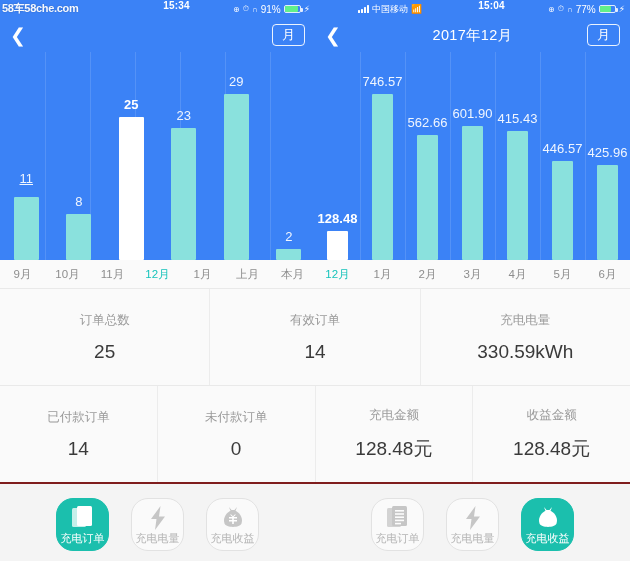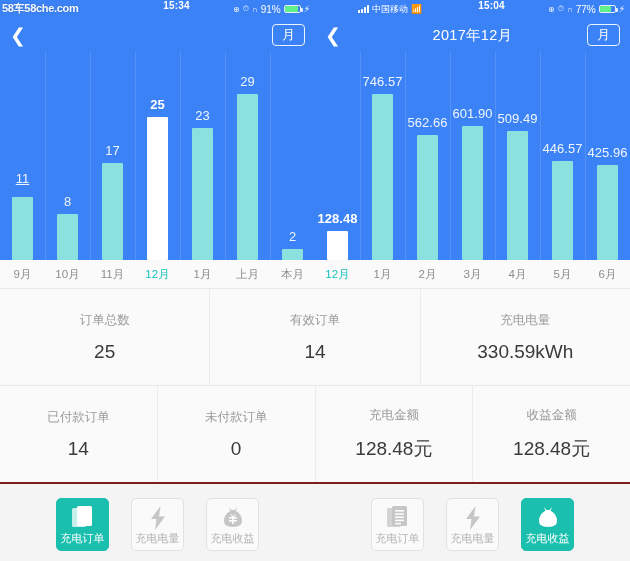--- a/index.html
+++ b/index.html
@@ -239,7 +239,7 @@
                 <div class="bar" style="height: 134px;"></div>
               </div>
               <div class="bcol">
-                <div class="blabel" style="bottom: 134px;">509.49</div>
+                <div class="blabel" style="bottom: 134px;">415.43</div>
                 <div class="bar" style="height: 129px;"></div>
               </div>
               <div class="bcol">

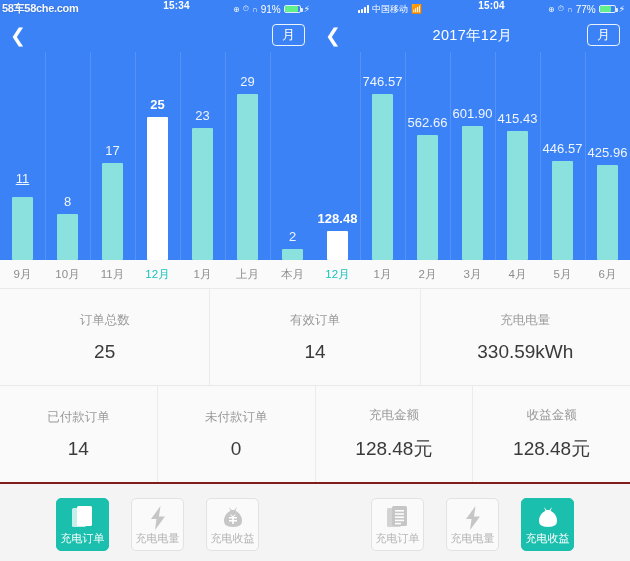--- a/index.html
+++ b/index.html
@@ -147,10 +147,6 @@
                 <div class="bar" style="height: 46px;"></div>
               </div>
               <div class="bcol">
-                <div class="blabel" style="bottom: 102px;">17</div>
-                <div class="bar" style="height: 97px;"></div>
-              </div>
-              <div class="bcol">
                 <div class="blabel hl" style="bottom: 148px;">25</div>
                 <div class="bar hl" style="height: 143px;"></div>
               </div>

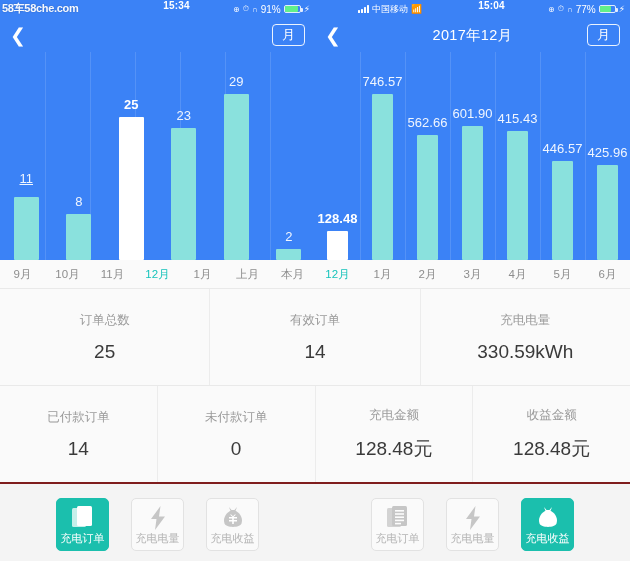--- a/index.html
+++ b/index.html
@@ -85,7 +85,7 @@
   .tabwrap { display:flex; width:630px; height:81px; background:#f4f4f4; }
   .tabbar { width:315px; display:flex; align-items:center; justify-content:center; gap:22px; }
   .tab {
-    width: 53px; height: 53px; border-radius: 5px;
+    width: 53px; height: 53px; border-radius: 17px;
     display:flex; flex-direction:column; align-items:center; justify-content:center; gap:3px;
     background:#fafafa; border:1px solid #e2e2e2; cursor:pointer;
   }

